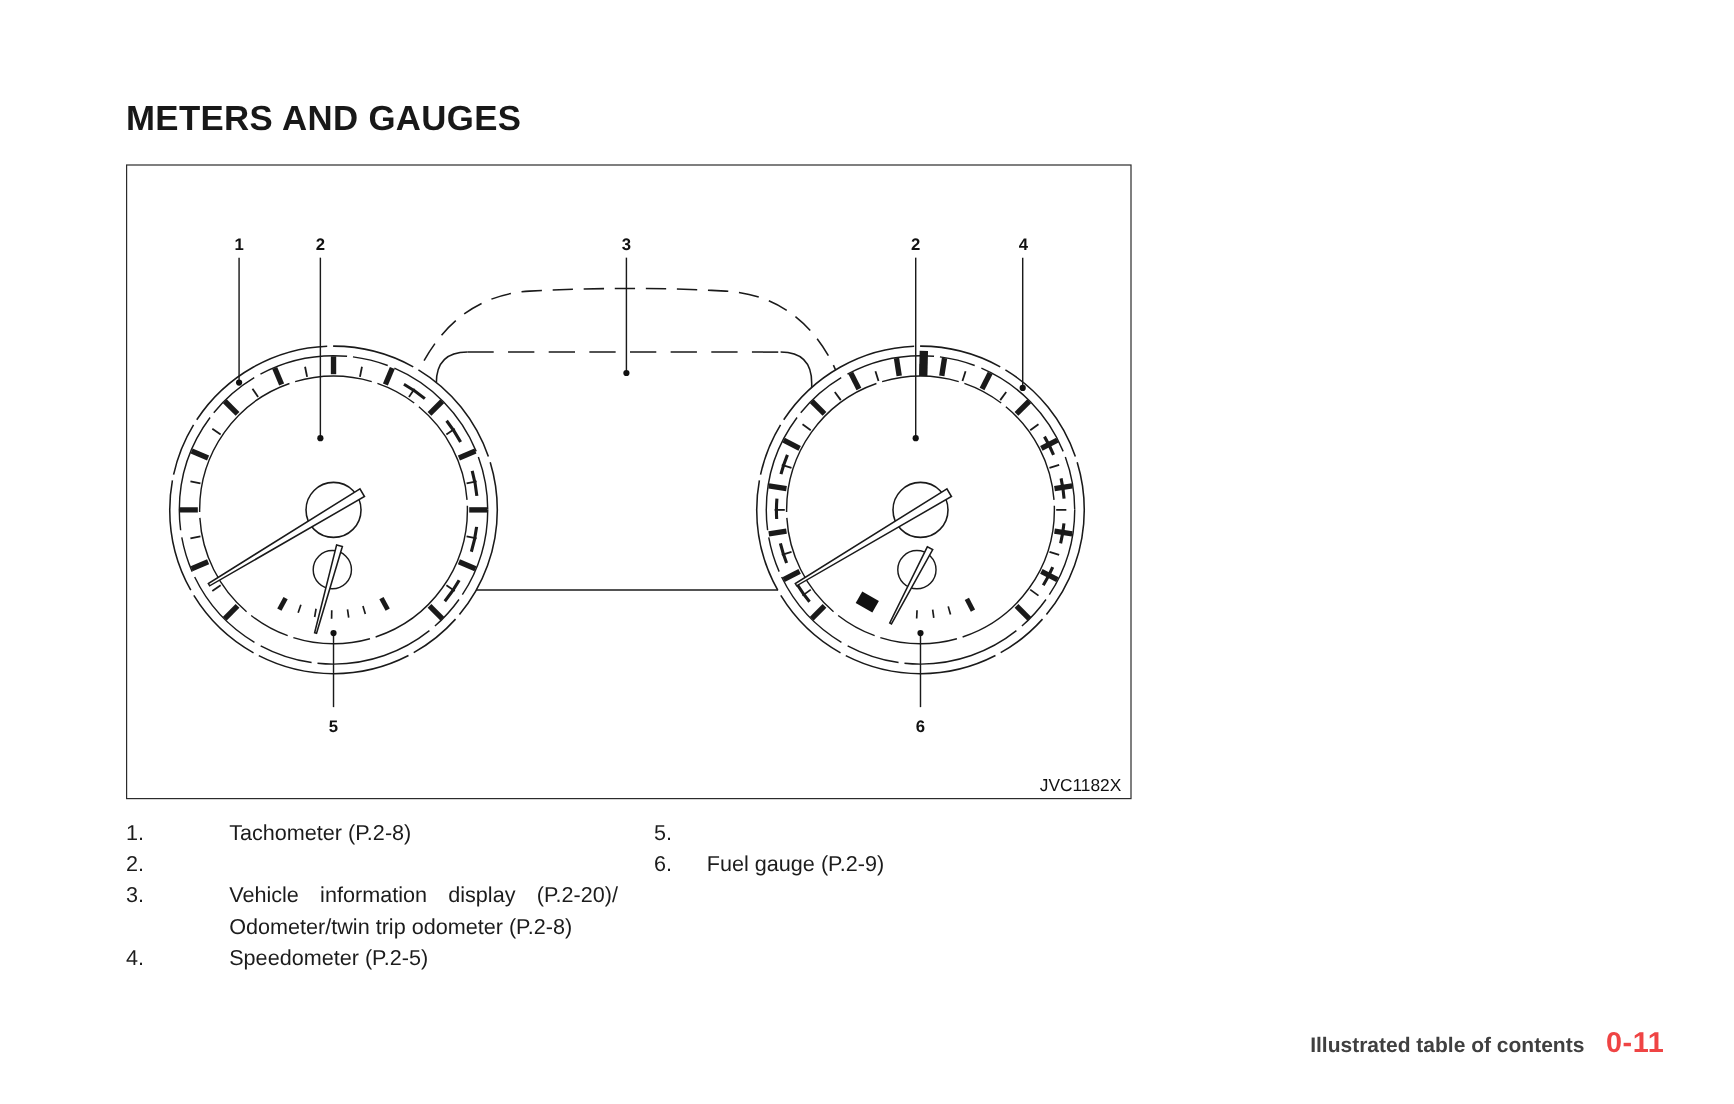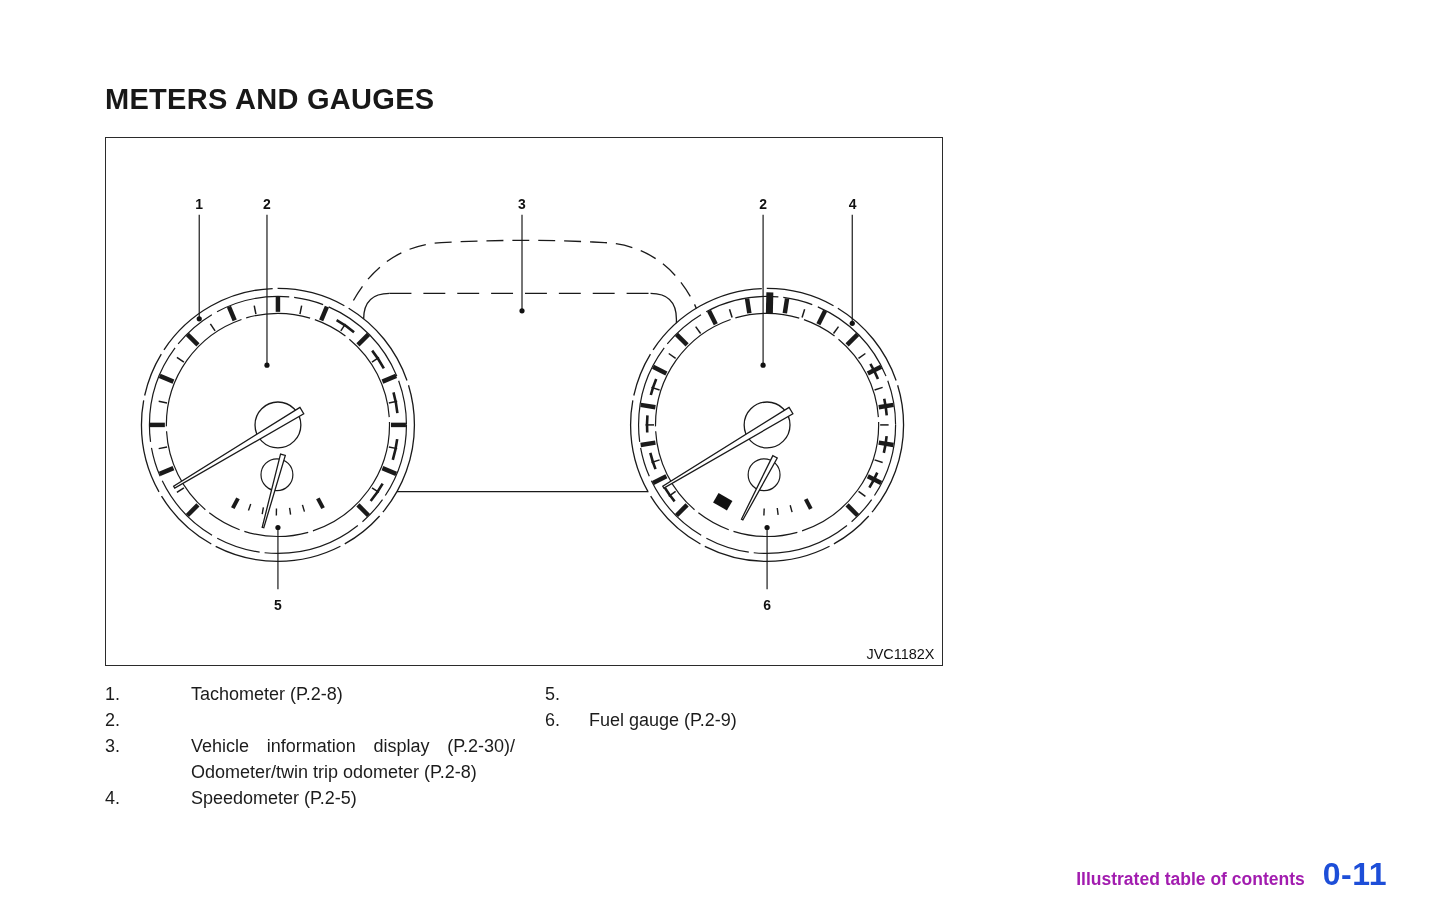--- a/index.html
+++ b/index.html
@@ -191,7 +191,7 @@
   <div class="li">
     <span class="n">3.</span>
     <div class="t">
-      <span class="ln just">Vehicle information display (P.2-30)/</span>
+      <span class="ln just">Vehicle information display (P.2-20)/</span>
       <span class="ln">Odometer/twin trip odometer (P.2-8)</span>
     </div>
   </div>

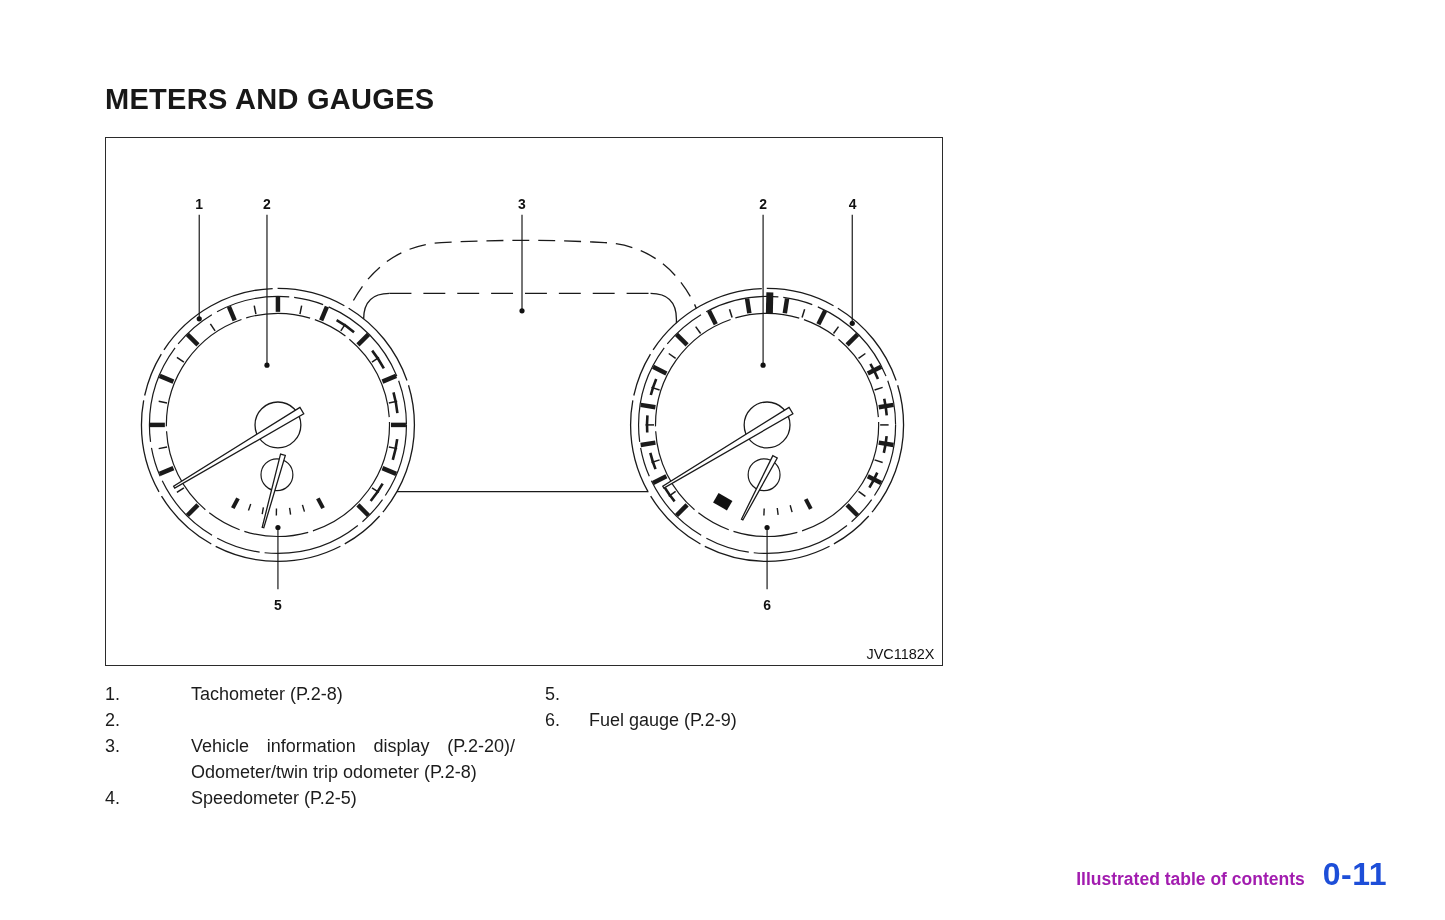--- a/index.html
+++ b/index.html
@@ -26,7 +26,7 @@
   .ln.just{text-align:justify;text-align-last:justify;}
 
   .footer{position:absolute;top:856px;right:58px;display:flex;align-items:baseline;gap:18px;}
-  .f-label{font-size:17.5px;font-weight:700;color:#a21caf;}
+  .f-label{font-size:17.5px;font-weight:700;color:#404040;}
   .f-num{font-size:32px;font-weight:600;letter-spacing:.5px;color:#1d4ed8;}
 </style>
 </head>

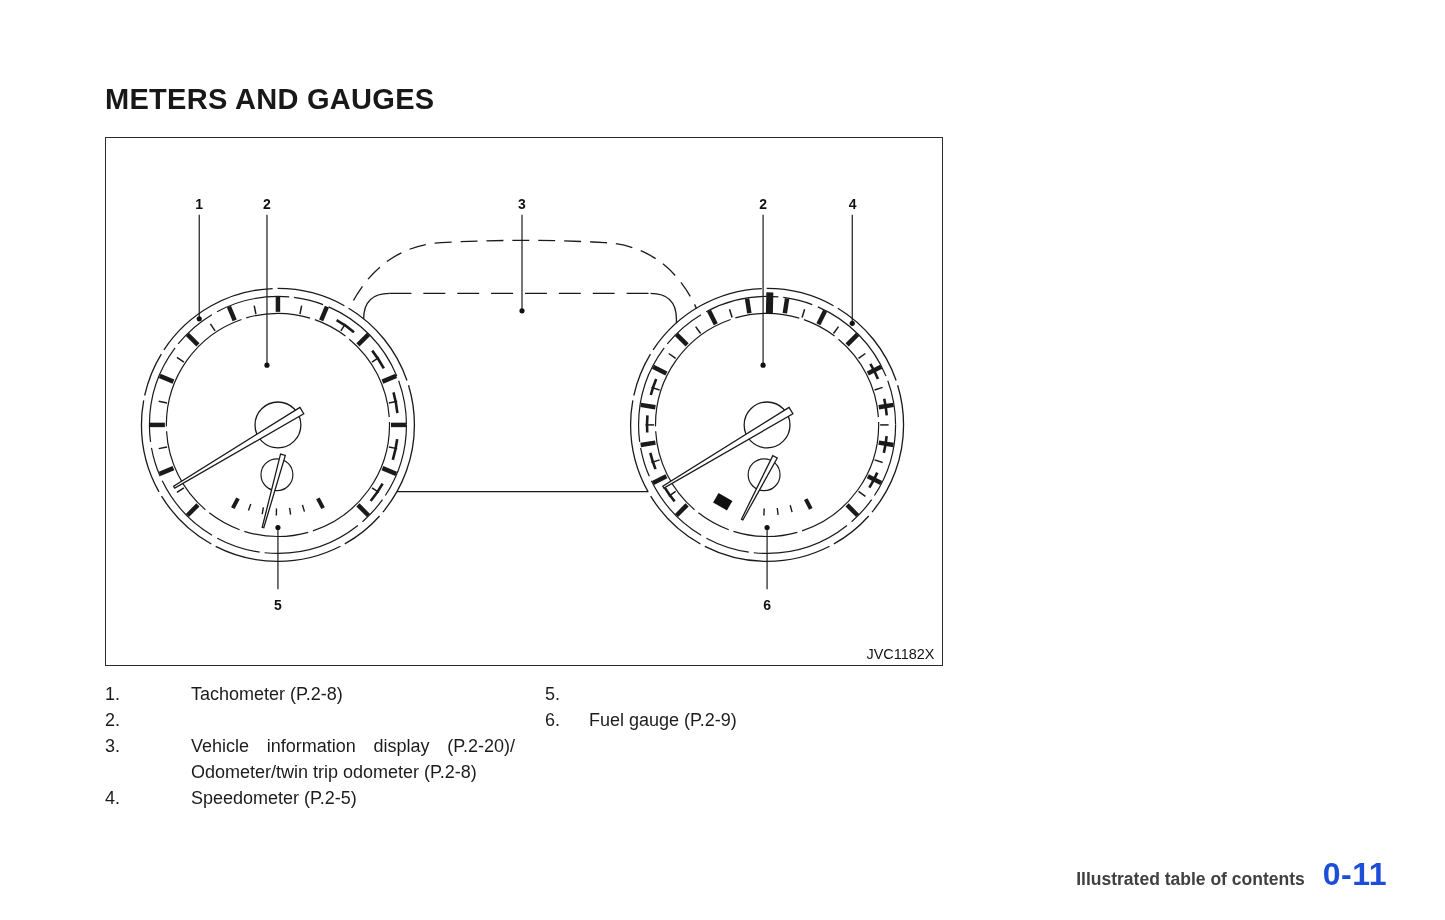--- a/index.html
+++ b/index.html
@@ -27,7 +27,7 @@
 
   .footer{position:absolute;top:856px;right:58px;display:flex;align-items:baseline;gap:18px;}
   .f-label{font-size:17.5px;font-weight:700;color:#404040;}
-  .f-num{font-size:32px;font-weight:600;letter-spacing:.5px;color:#1d4ed8;}
+  .f-num{font-size:24px;font-weight:600;letter-spacing:.5px;color:#ef4444;}
 </style>
 </head>
 <body>

